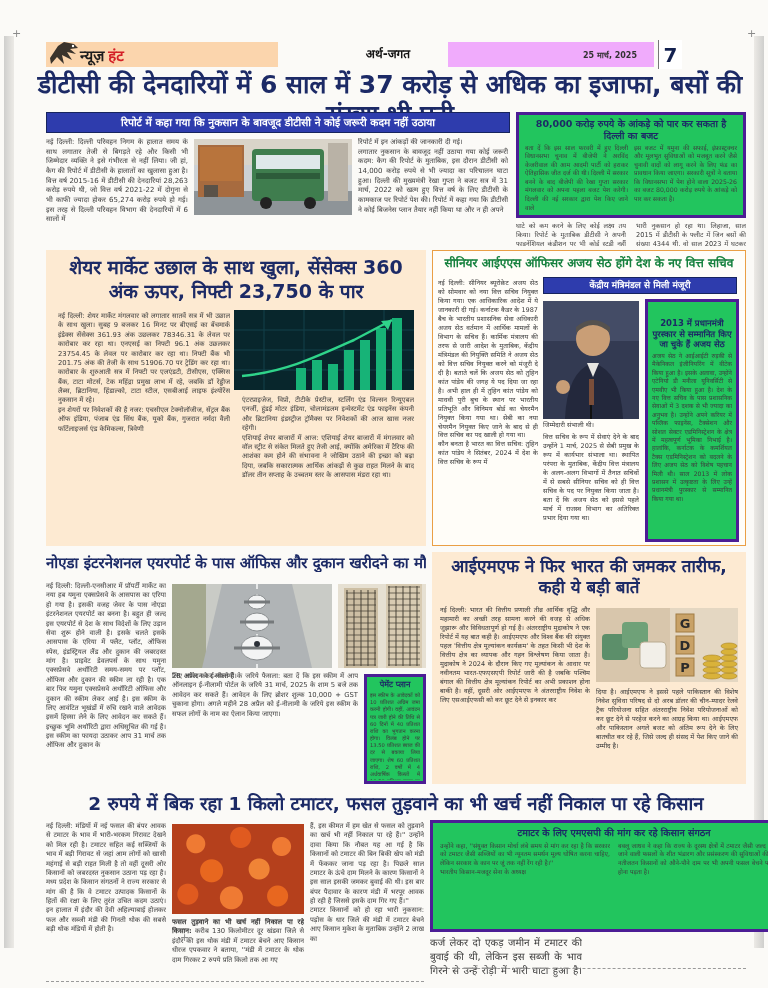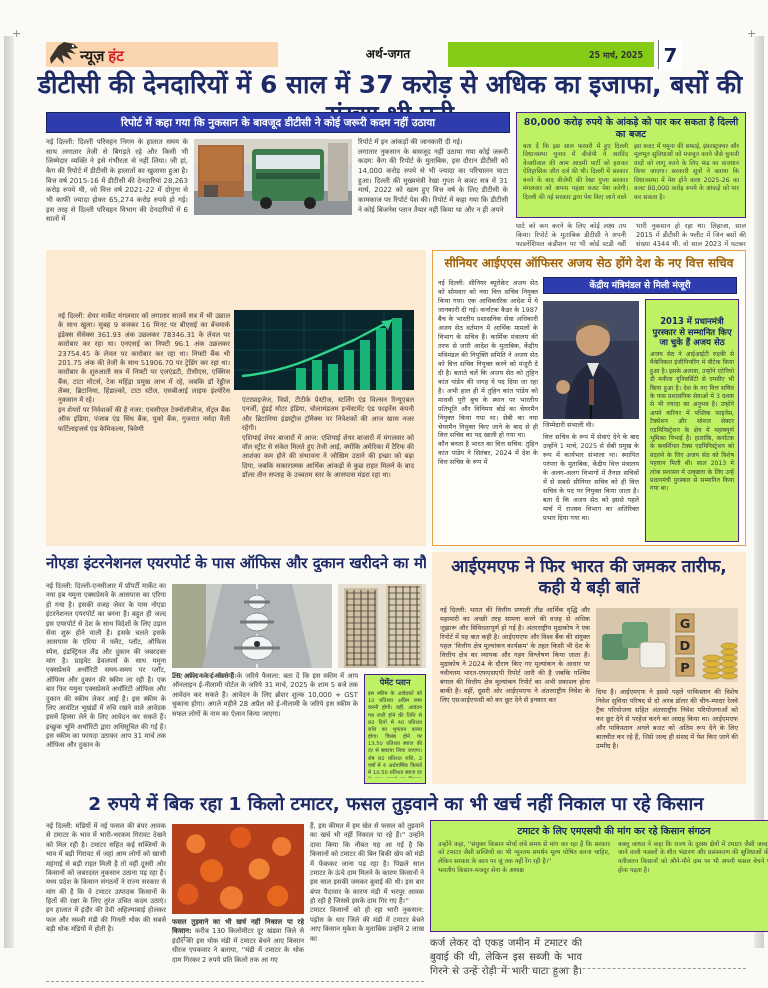--- a/index.html
+++ b/index.html
@@ -19,8 +19,8 @@
   .mast-w2{font-weight:bold;font-size:15px;color:#d42027;margin-left:4px;}
   .section-title{position:absolute;left:8px;right:0;top:45px;text-align:center;
                  font-weight:bold;font-size:12px;color:#141414;}
-  .date-bar{position:absolute;left:448px;top:42px;width:206px;height:25px;background:#84cc16;
-            display:flex;align-items:center;justify-content:flex-end;padding-right:11px;
+  .date-bar{position:absolute;left:448px;top:42px;width:206px;height:25px;background:#f0abfc;
+            display:flex;align-items:center;justify-content:flex-end;padding-right:17px;
             font-size:8px;font-weight:bold;color:#333;}
   .pagenum{position:absolute;left:658px;top:40px;width:24px;height:29px;background:#fff;
            border-left:1px solid #777;display:flex;align-items:center;justify-content:center;

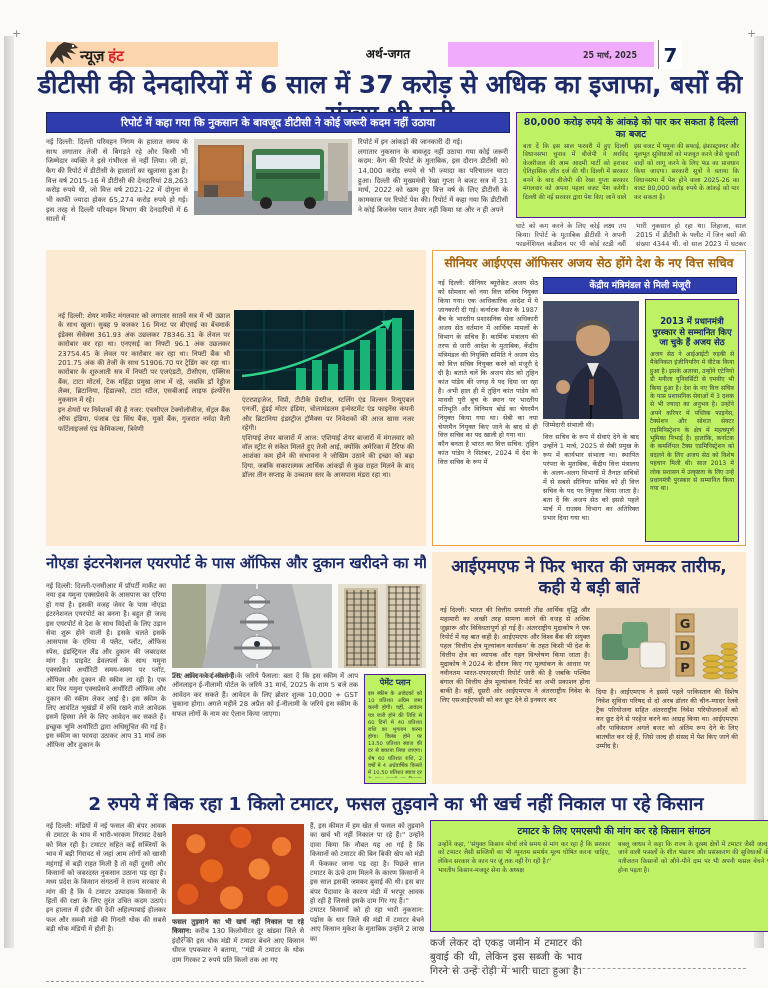--- a/index.html
+++ b/index.html
@@ -31,7 +31,7 @@
   .body{font-size:7px;line-height:1.38;text-align:justify;white-space:pre-line;overflow:hidden;}
   .bluebar{background:#2e3cad;border:1px solid #17245e;color:#fff;font-weight:bold;
            text-align:center;overflow:hidden;}
-  .obox{background:#bef264;border:1px solid #4c1d95;overflow:hidden;}
+  .obox{background:#22c55e;border:3px solid #4c1d95;overflow:hidden;}
   .obox .ot{font-weight:bold;color:#1c2a66;text-align:center;line-height:1.25;}
   .caption{font-size:6.8px;line-height:1.3;text-align:justify;color:#3c3c3c;overflow:hidden;}
   .lead{font-weight:bold;}

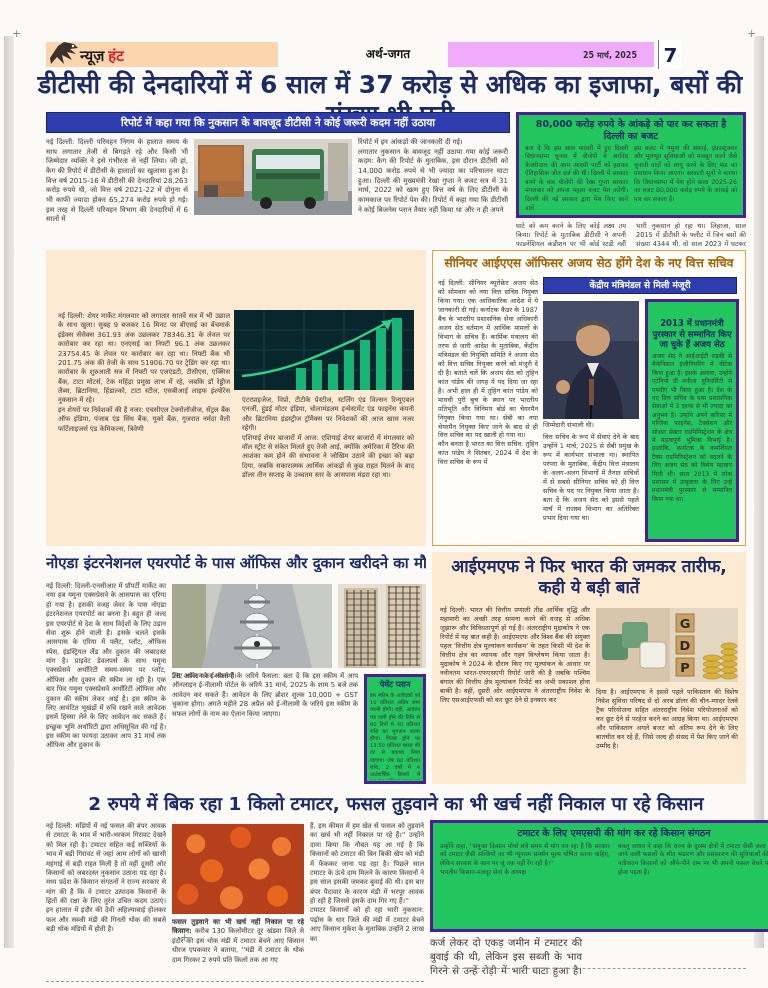--- a/index.html
+++ b/index.html
@@ -173,6 +173,7 @@
   <div class="a1-b2 body">भारी नुकसान हो रहा था। लिहाजा, साल 2015 में डीटीसी के फ्लीट में जिन बसों की संख्या 4344 थी, वो साल 2023 में घटकर सिर्फ 3937 रह गई।</div>
 
   <div class="a2">
+    <h2>शेयर मार्केट उछाल के साथ खुला, सेंसेक्स 360 अंक ऊपर, निफ्टी 23,750 के पार</h2>
     <div class="a2-c1 body">नई दिल्ली: शेयर मार्केट मंगलवार को लगातार सातवें सत्र में भी उछाल के साथ खुला। सुबह 9 बजकर 16 मिनट पर बीएसई का बेंचमार्क इंडेक्स सेंसेक्स 361.93 अंक उछलकर 78346.31 के लेवल पर कारोबार कर रहा था। एनएसई का निफ्टी 96.1 अंक उछलकर 23754.45 के लेवल पर कारोबार कर रहा था। निफ्टी बैंक भी 201.75 अंक की तेजी के साथ 51906.70 पर ट्रेडिंग कर रहा था। कारोबार के शुरुआती सत्र में निफ्टी पर एलएंडटी, टीसीएस, एक्सिस बैंक, टाटा मोटर्स, टेक महिंद्रा प्रमुख लाभ में रहे, जबकि डॉ रेड्डीज लैब्स, ब्रिटानिया, हिंडाल्को, टाटा स्टील, एसबीआई लाइफ इंश्योरेंस नुकसान में रहे।
 इन शेयरों पर निवेशकों की है नजर: एचसीएल टेक्नोलॉजीज, सेंट्रल बैंक ऑफ इंडिया, पंजाब एंड सिंध बैंक, यूको बैंक, गुजरात नर्मदा वैली फर्टिलाइजर्स एंड केमिकल्स, त्रिवेणी</div>
     <div class="a2-img">

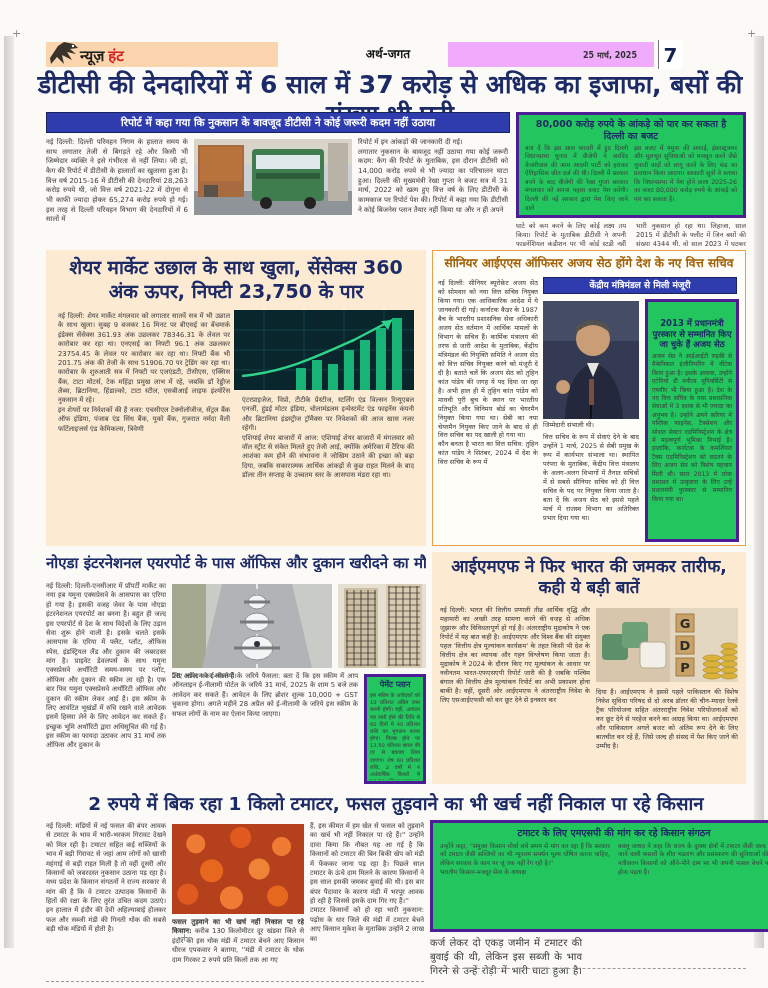--- a/index.html
+++ b/index.html
@@ -58,7 +58,7 @@
   .a3{position:absolute;left:432px;top:250px;width:314px;height:296px;background:#fffdf8;
       border:1.5px solid #ea9f45;}
   .a3 h2{position:absolute;left:2px;right:2px;top:3px;margin:0;text-align:center;white-space:nowrap;
-         font-size:12px;color:#a16207;overflow:hidden;}
+         font-size:12px;color:#15803d;overflow:hidden;}
   .a3-banner{position:absolute;left:110px;top:26px;width:194px;height:17px;font-size:9px;line-height:15px;}
   .a3-c1{position:absolute;left:5px;top:28px;width:100px;bottom:5px;font-size:6.5px;}
   .a3-photo{position:absolute;left:110px;top:50px;width:96px;height:118px;overflow:hidden;}

